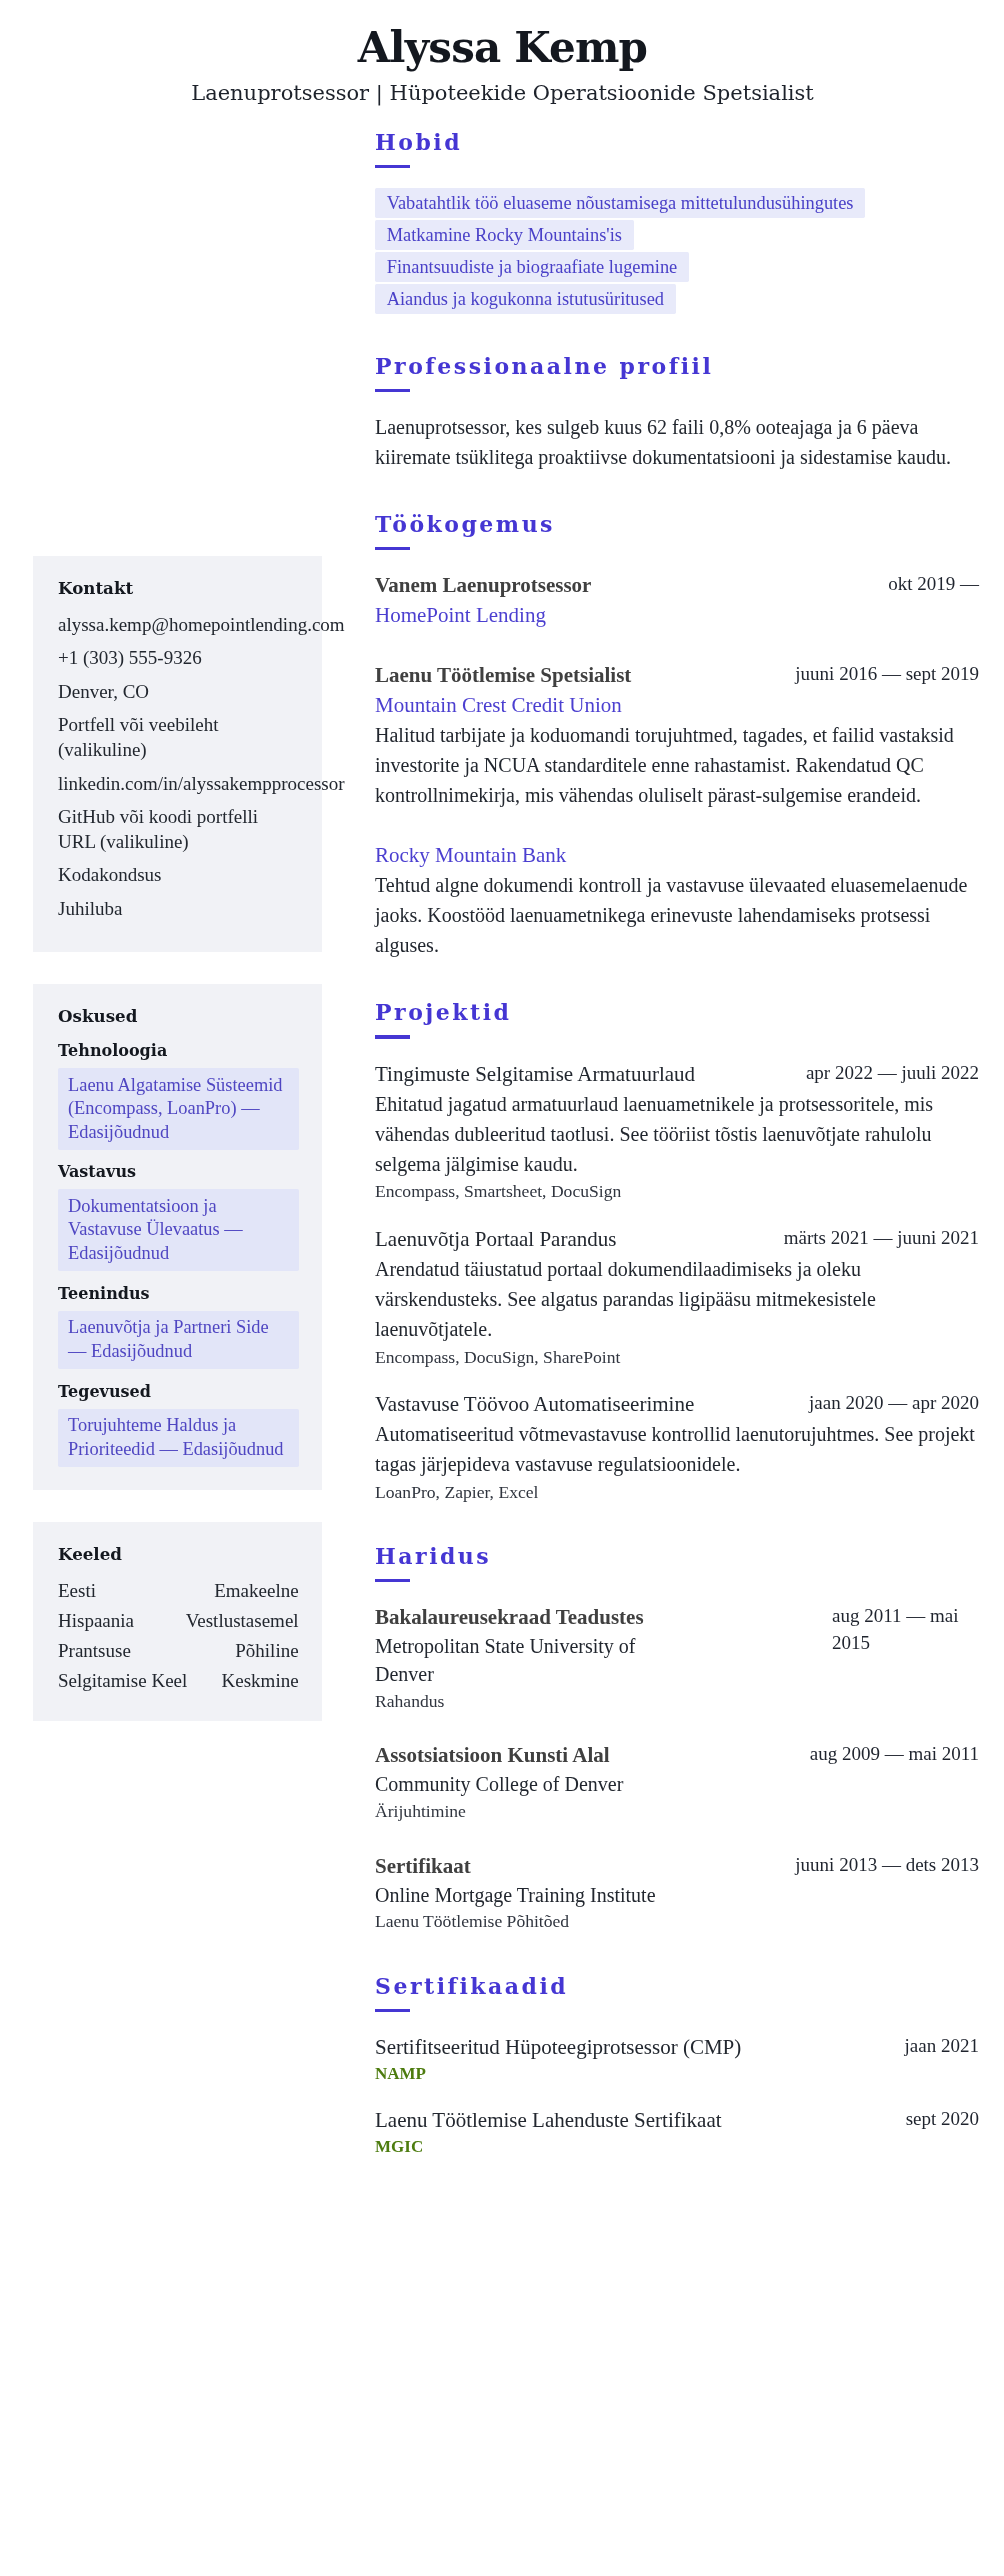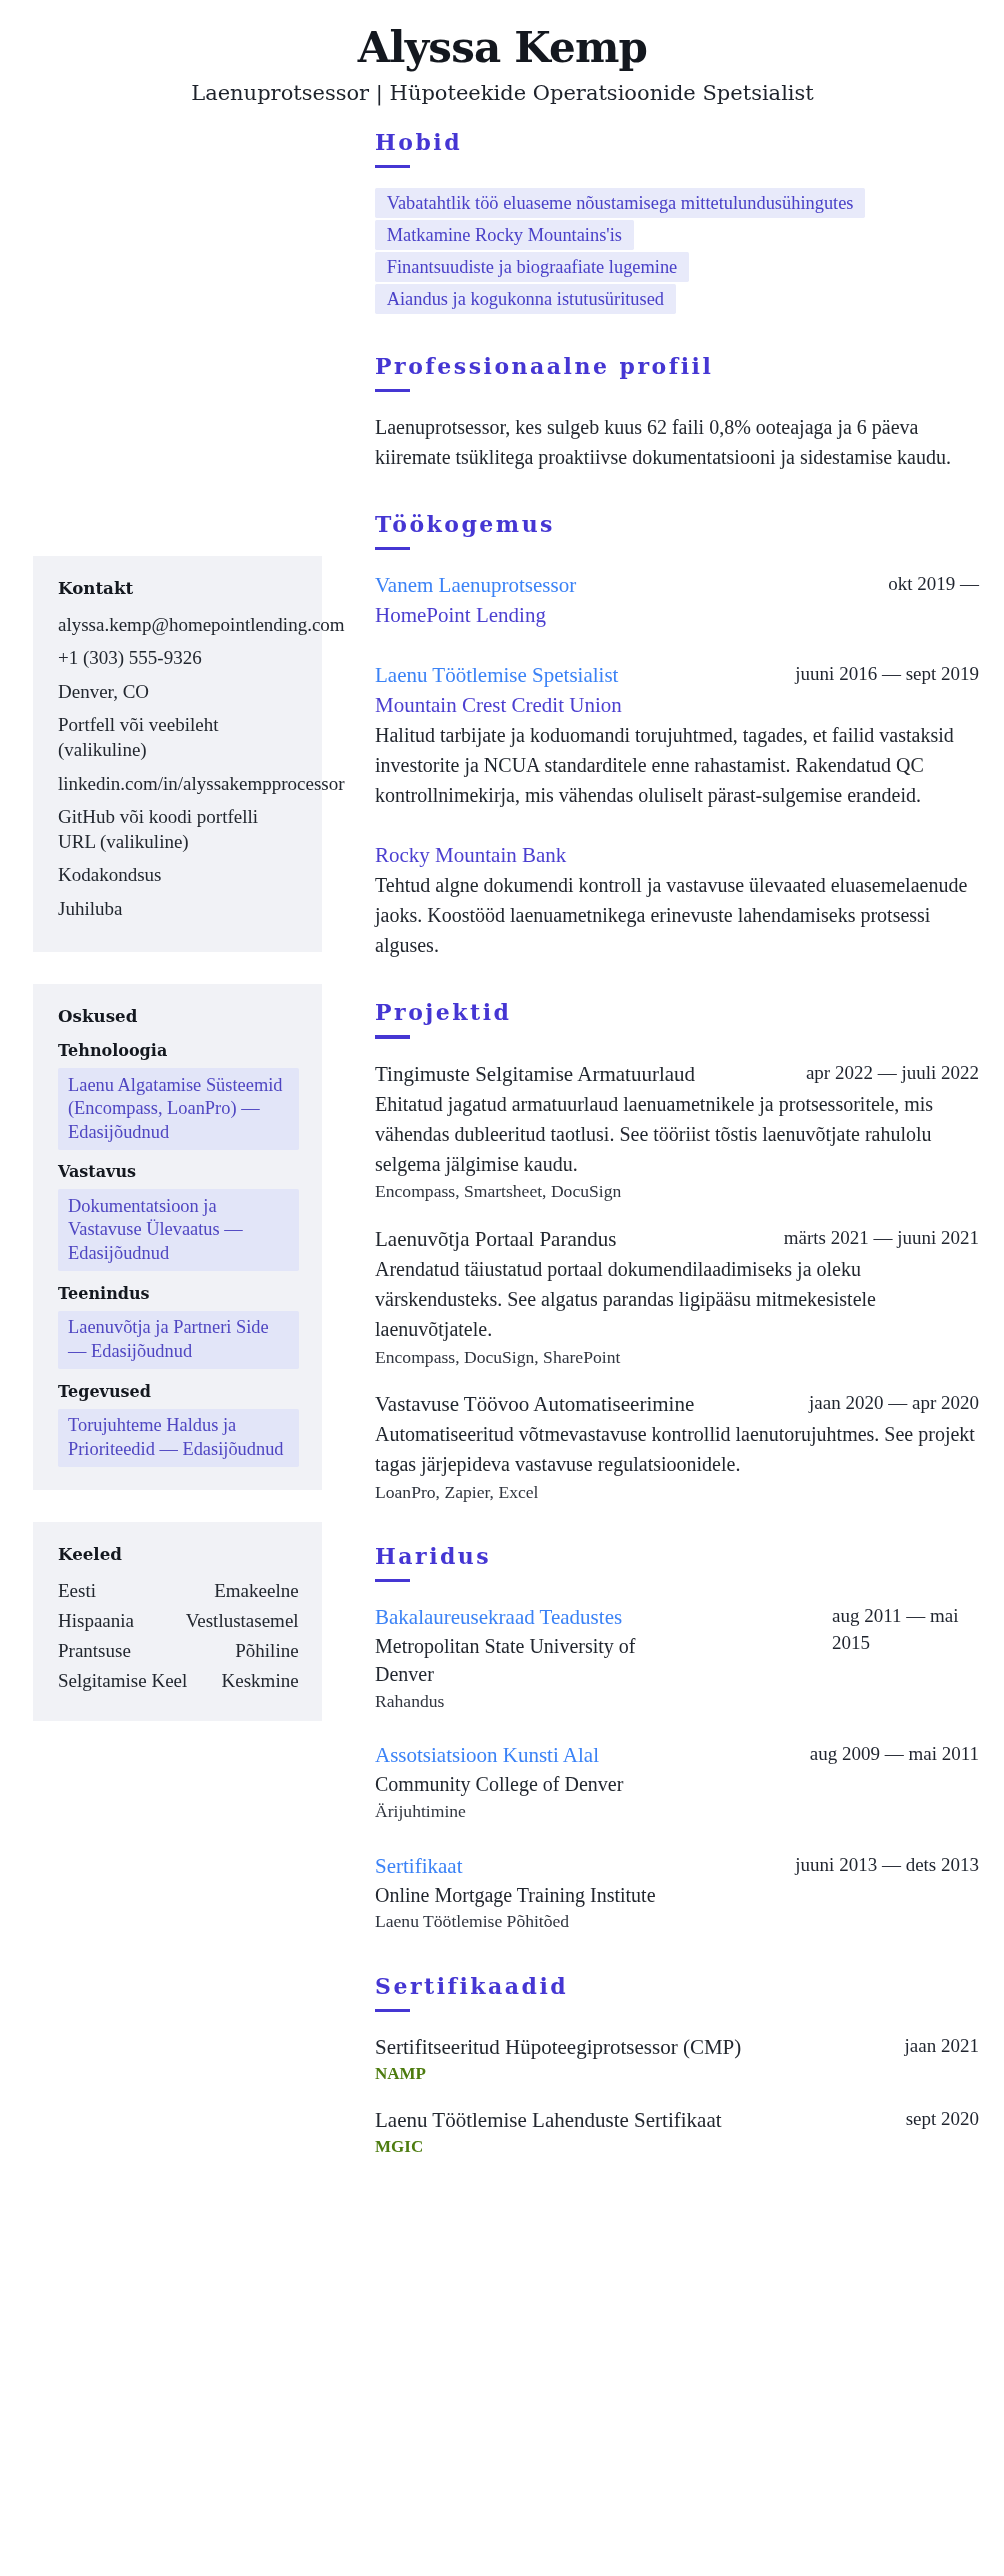--- a/index.html
+++ b/index.html
@@ -31,7 +31,7 @@
   .para{font-size:20px;line-height:30px;color:#22272f;margin:0;}
   .entry{margin-bottom:30px;}
   .entry-row{display:flex;justify-content:space-between;align-items:flex-start;}
-  .entry-title{font-size:21px;line-height:30px;font-weight:normal;color:#3b82f6;}
+  .entry-title{font-size:21px;line-height:30px;font-weight:bold;color:#404040;}
   .entry-title.plain{font-weight:normal;color:#22272f;}
   .entry-date{font-size:19px;line-height:28.5px;color:#1f242e;white-space:nowrap;padding-left:15px;}
   .entry-date.wrapdate{white-space:normal;width:147px;flex:0 0 147px;padding-left:0;margin-left:15px;line-height:27px;}

